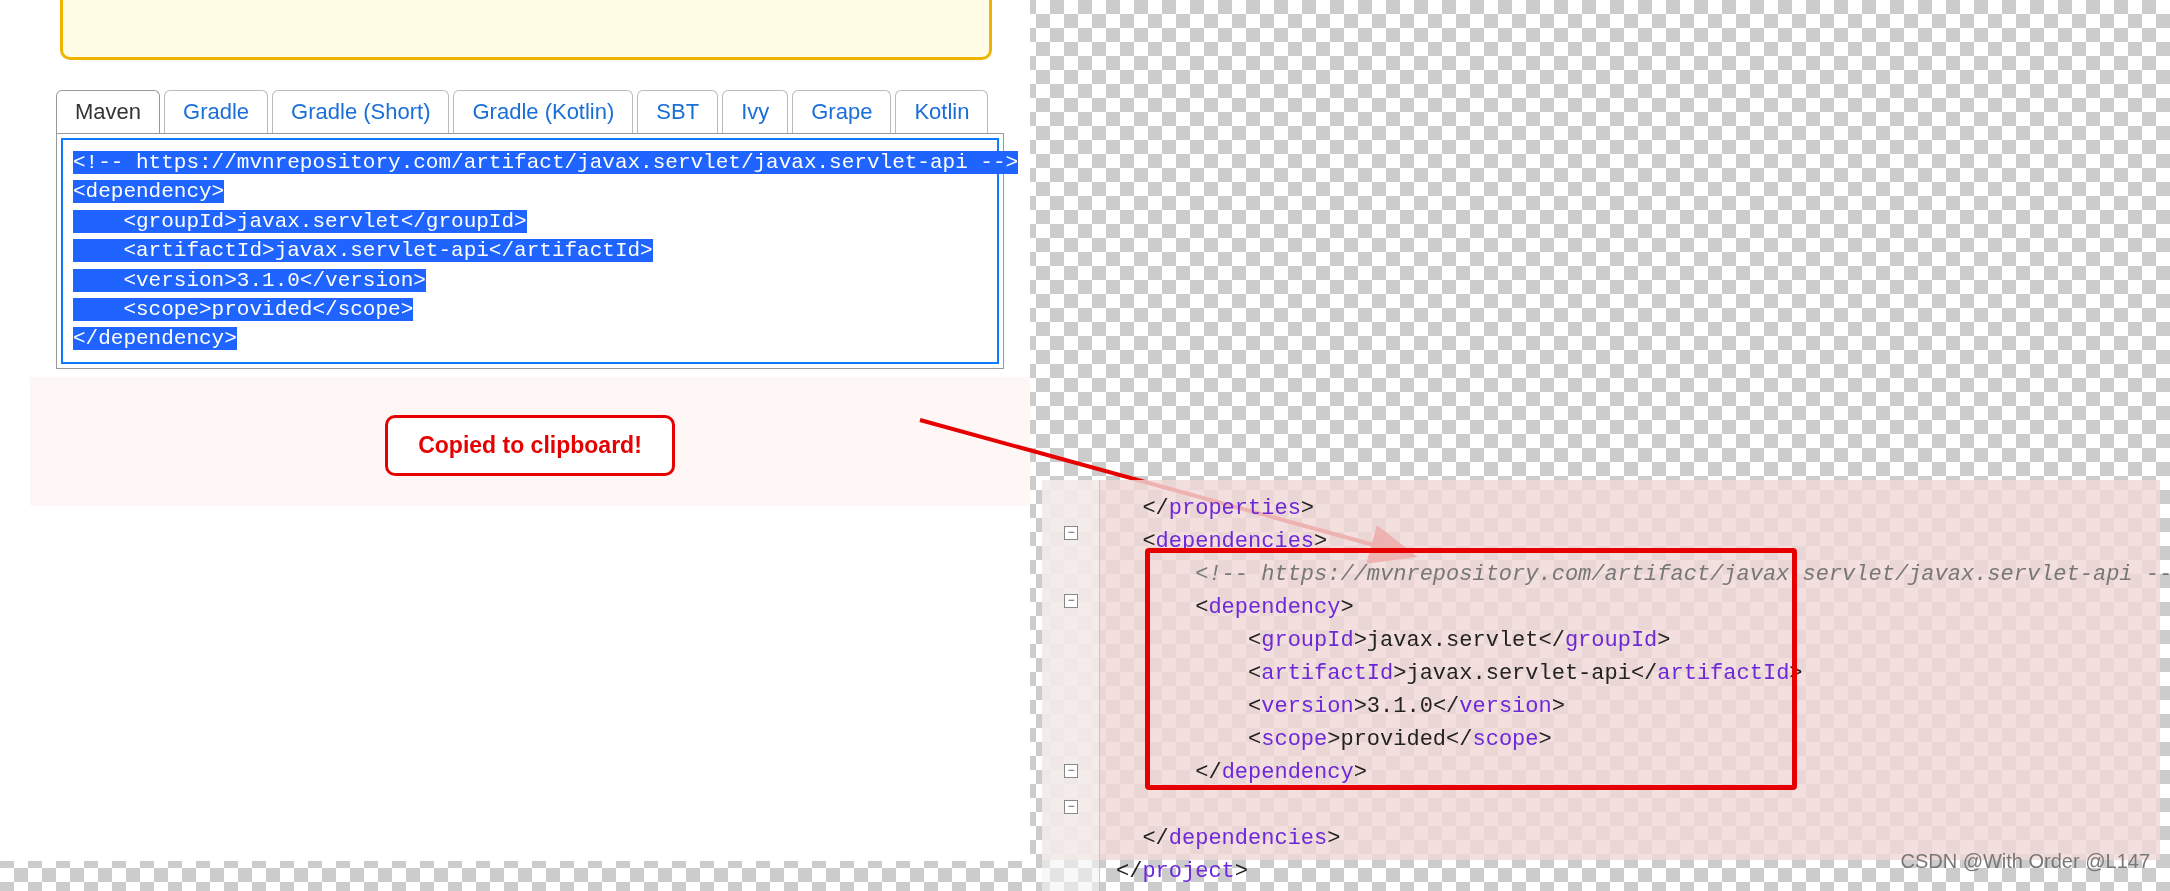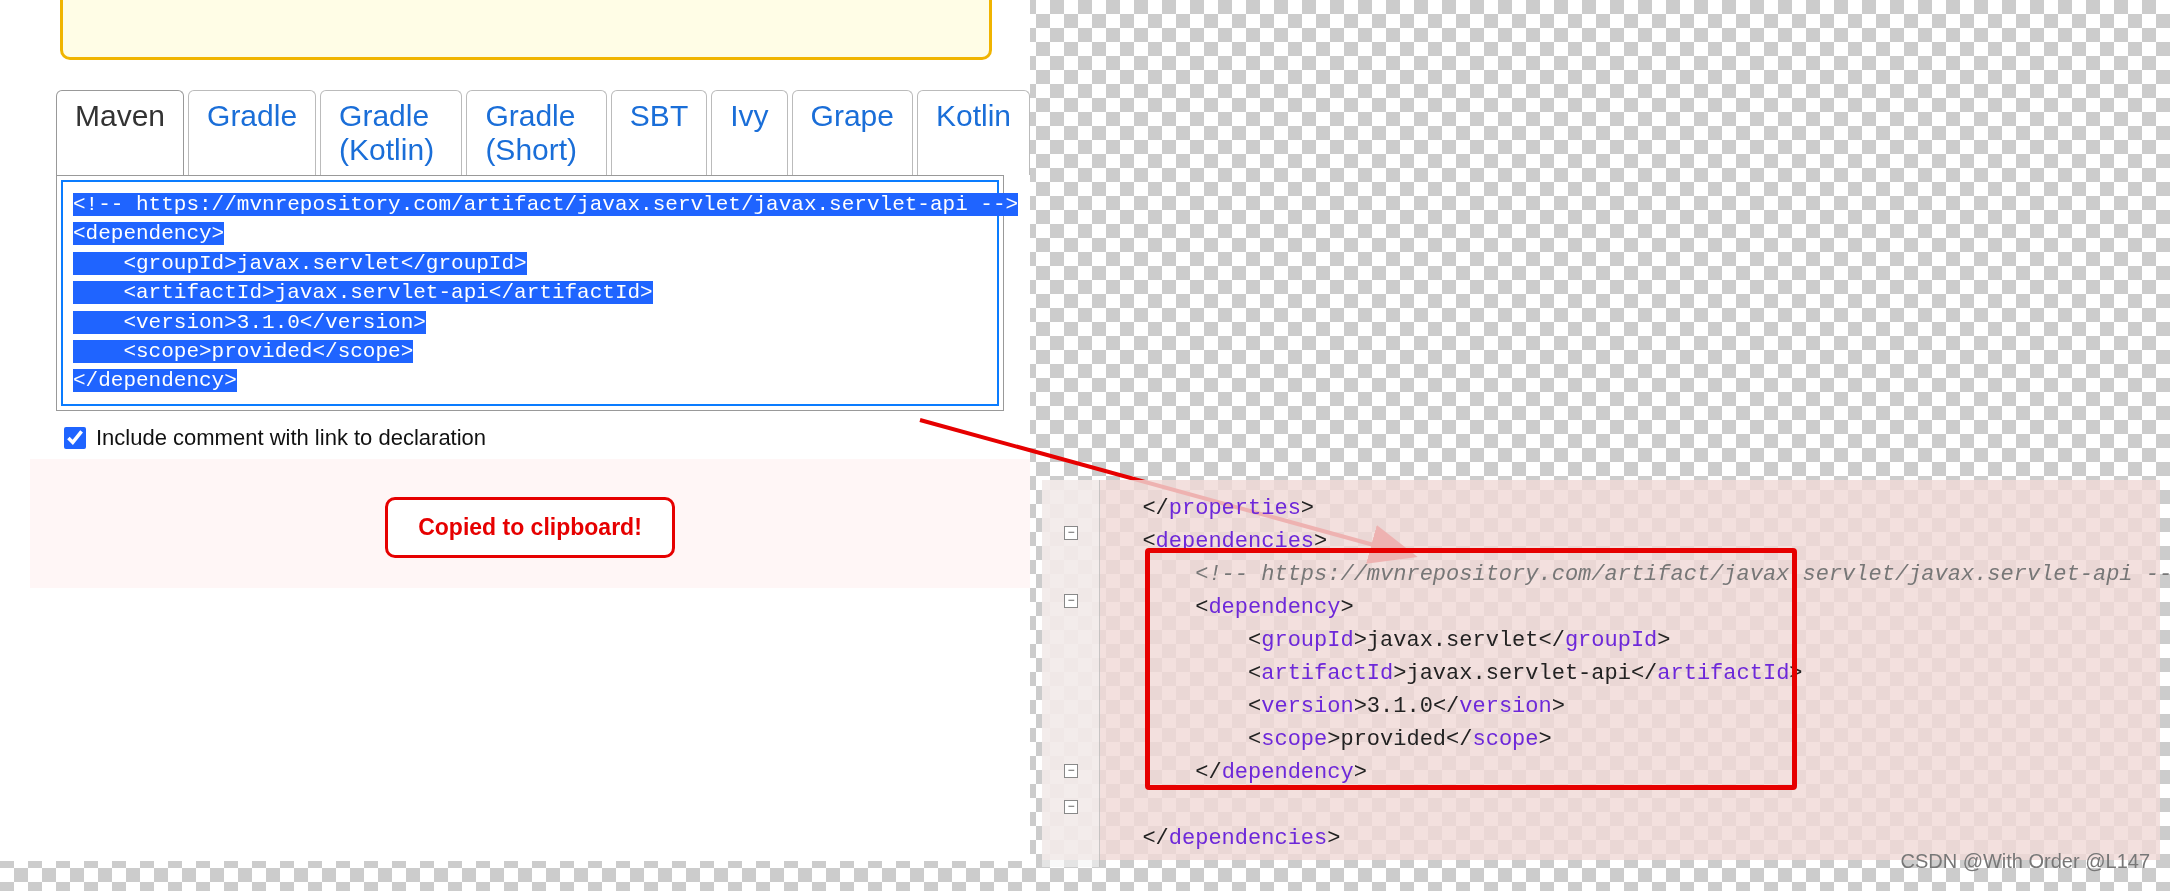--- a/index.html
+++ b/index.html
@@ -47,7 +47,7 @@
     border-radius: 6px 6px 0 0;
     background: #fff;
     color: #1a6ed8;
-    font-size: 30px;
+    font-size: 22px;
     cursor: pointer;
   }
   .tab.active {

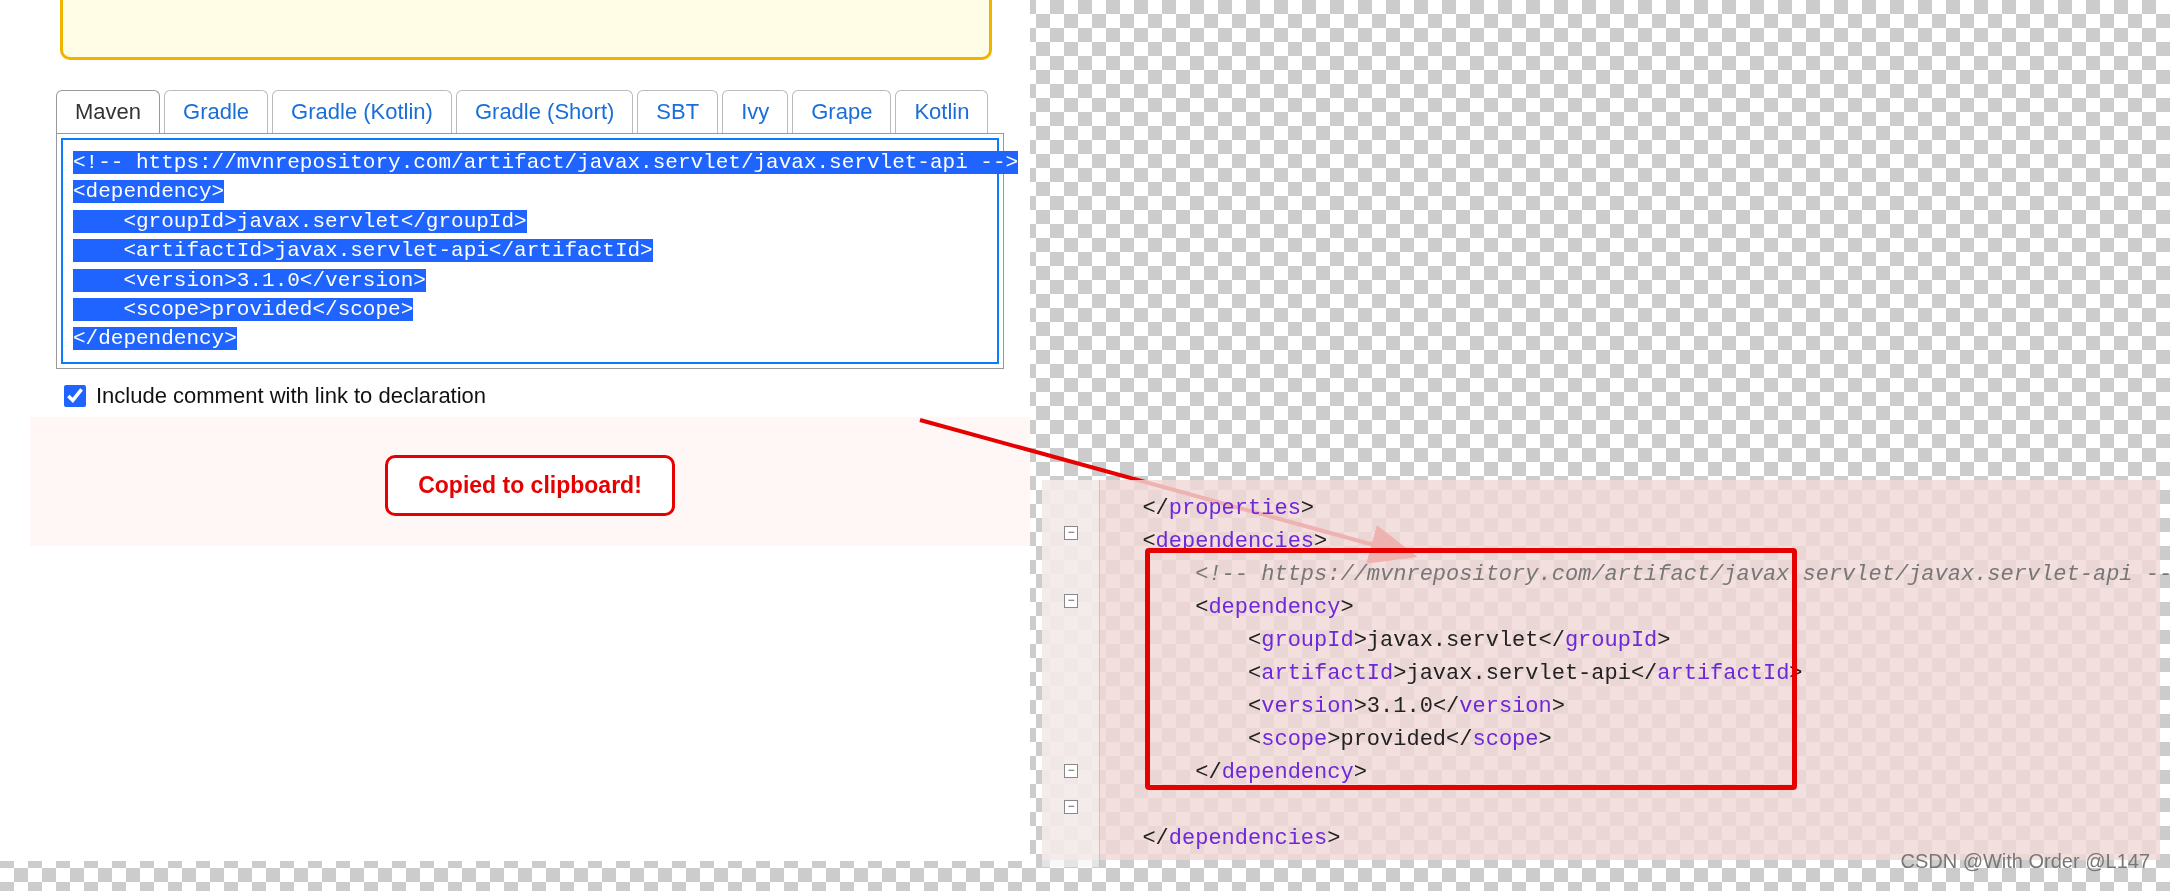--- a/index.html
+++ b/index.html
@@ -177,8 +177,8 @@
   <div class="tabs">
     <div class="tab active">Maven</div>
     <div class="tab">Gradle</div>
+    <div class="tab">Gradle (Short)</div>
     <div class="tab">Gradle (Kotlin)</div>
-    <div class="tab">Gradle (Short)</div>
     <div class="tab">SBT</div>
     <div class="tab">Ivy</div>
     <div class="tab">Grape</div>

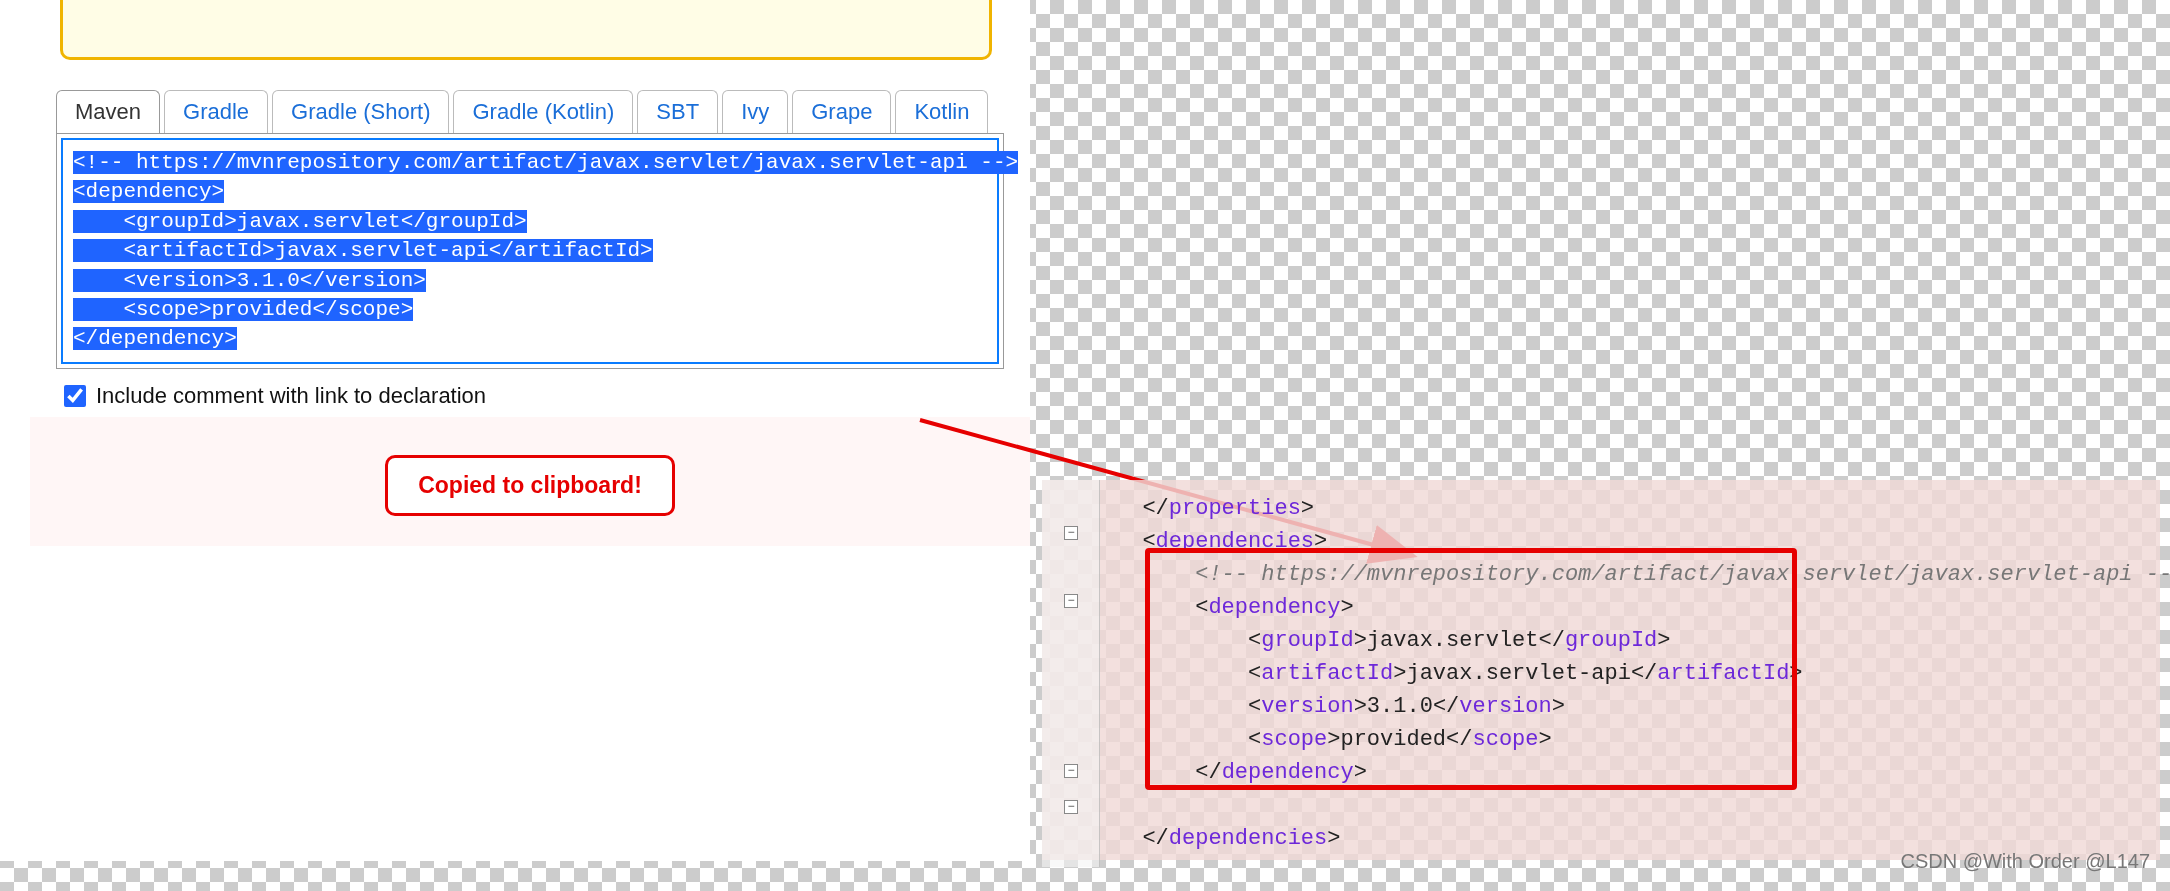--- a/index.html
+++ b/index.html
@@ -197,10 +197,6 @@
     </div>
   </div>
 
-  <label class="check-row">
-    <input type="checkbox" checked="" style="">
-    <span>Include comment with link to declaration</span>
-  </label>
 
   <div class="copied-area">
     <span class="copied-badge">Copied to clipboard!</span>

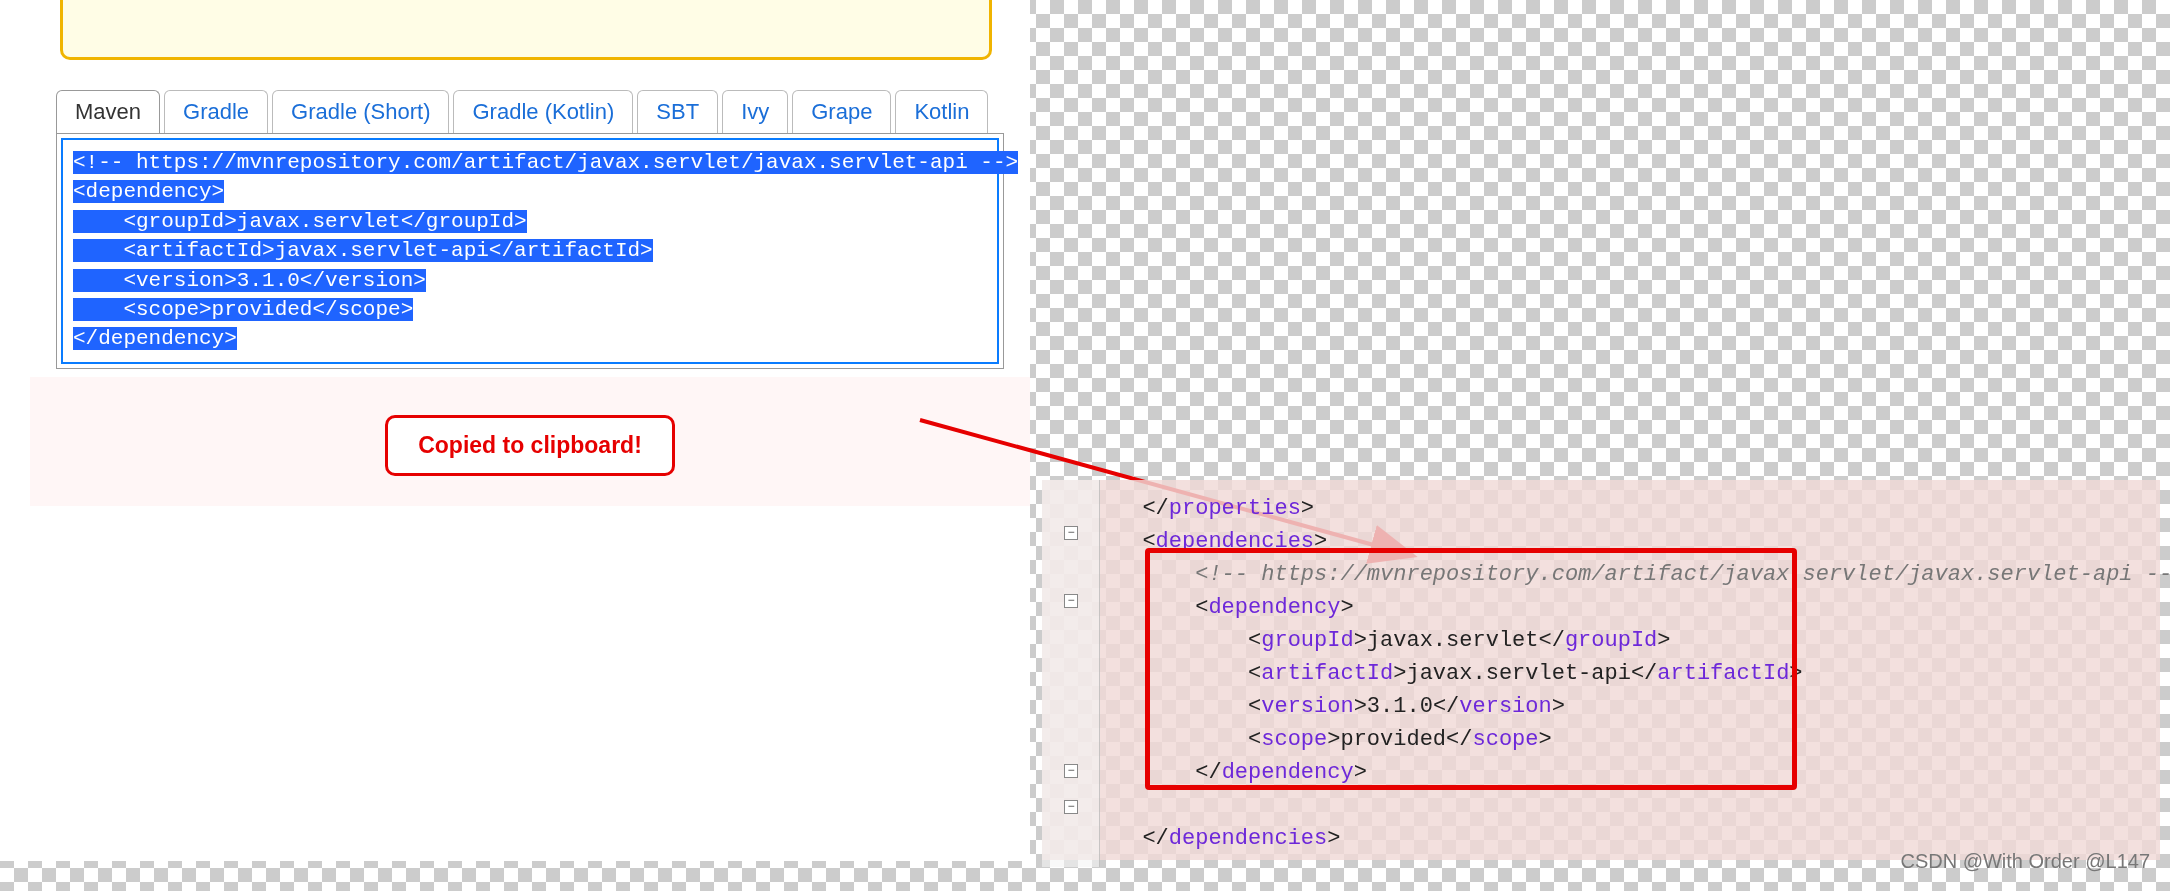--- a/index.html
+++ b/index.html
@@ -233,6 +233,7 @@
     <div class="code-line"><span class="tx">      &lt;/</span><span class="kw">dependency</span><span class="tx">&gt;</span></div>
     <div class="code-line">&nbsp;</div>
     <div class="code-line"><span class="tx">  &lt;/</span><span class="kw">dependencies</span><span class="tx">&gt;</span></div>
+    <div class="code-line"><span class="tx">&lt;/</span><span class="kw">project</span><span class="tx">&gt;</span></div>
 
     <div class="redbox"></div>
   </div>

